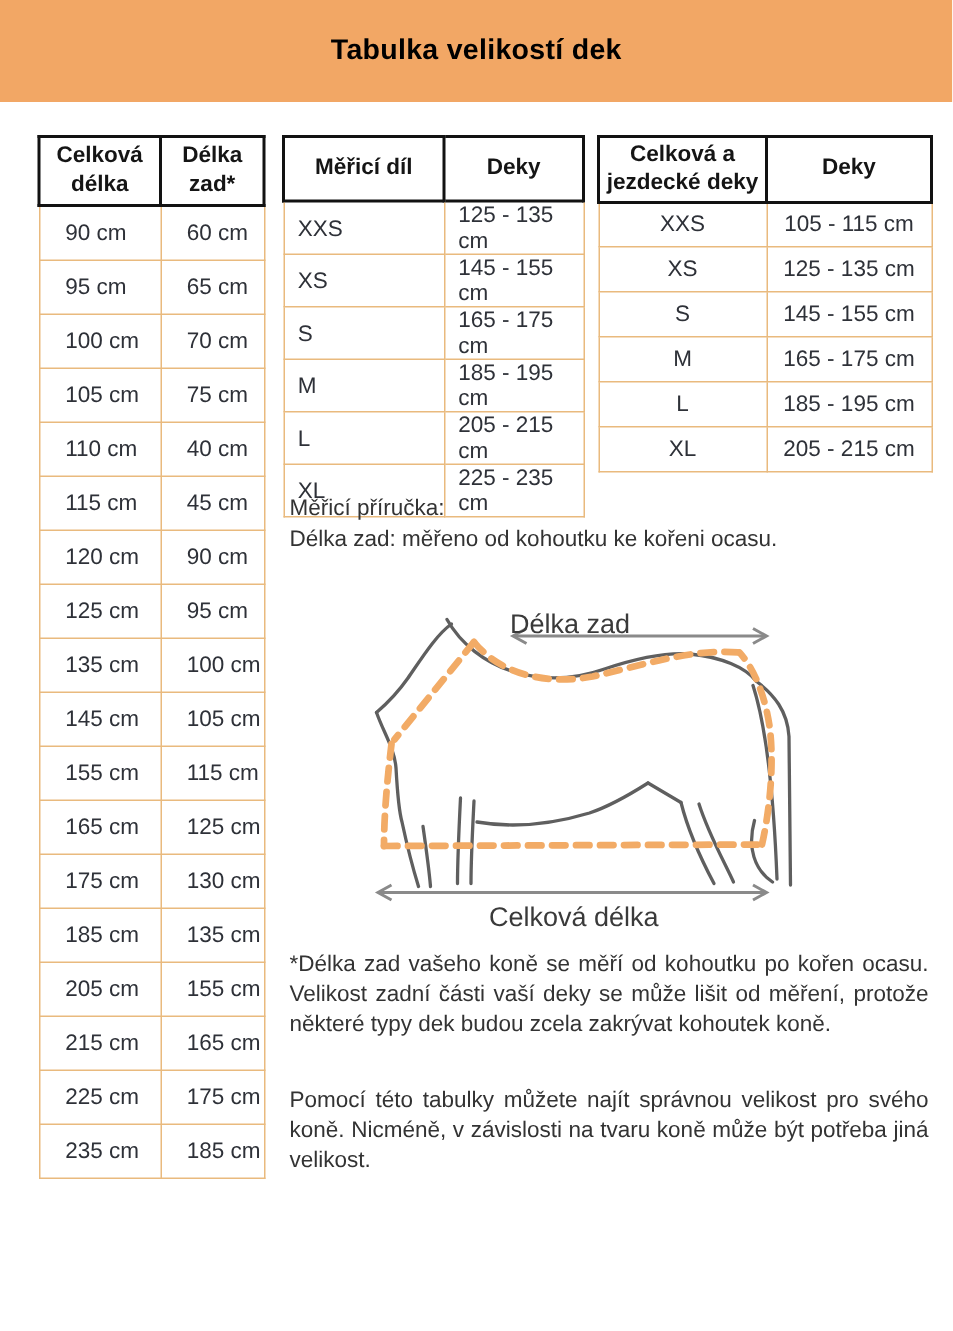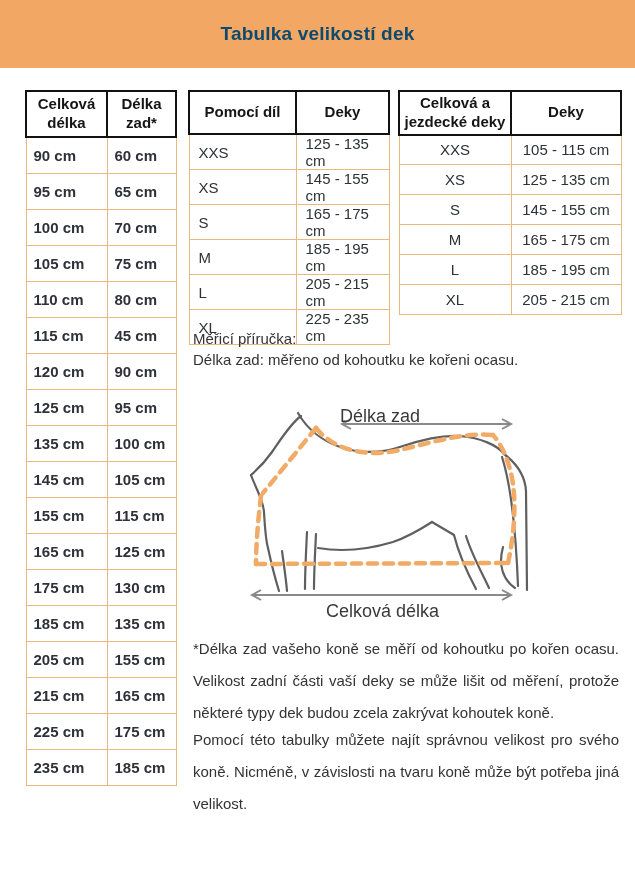--- a/index.html
+++ b/index.html
@@ -12,7 +12,7 @@
     position:absolute; left:0; top:0; width:635px; height:68px;
     background:#F2A765; display:flex; align-items:center; justify-content:center;
   }
-  .page-title { font-size:19px; font-weight:bold; color:#0c4a6e; letter-spacing:.2px; }
+  .page-title { font-size:19px; font-weight:bold; color:#000000; letter-spacing:.2px; }
 
   table.size-table {
     position:absolute; border-collapse:collapse; table-layout:fixed;

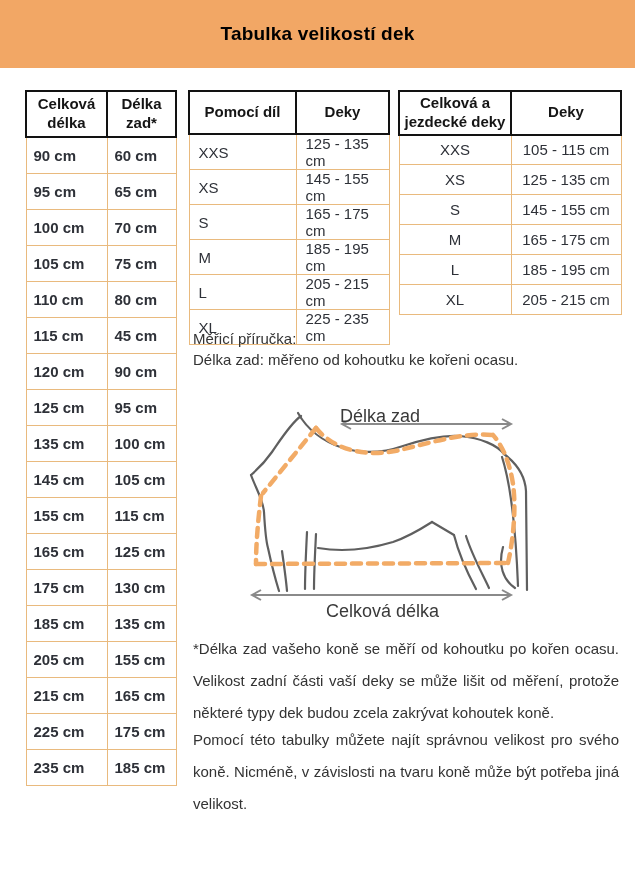--- a/index.html
+++ b/index.html
@@ -159,7 +159,7 @@
       </colgroup>
     <thead>
       <tr>
-        <th>Pomocí díl</th>
+        <th>Měřicí díl</th>
         <th>Deky</th>
       </tr>
     </thead>

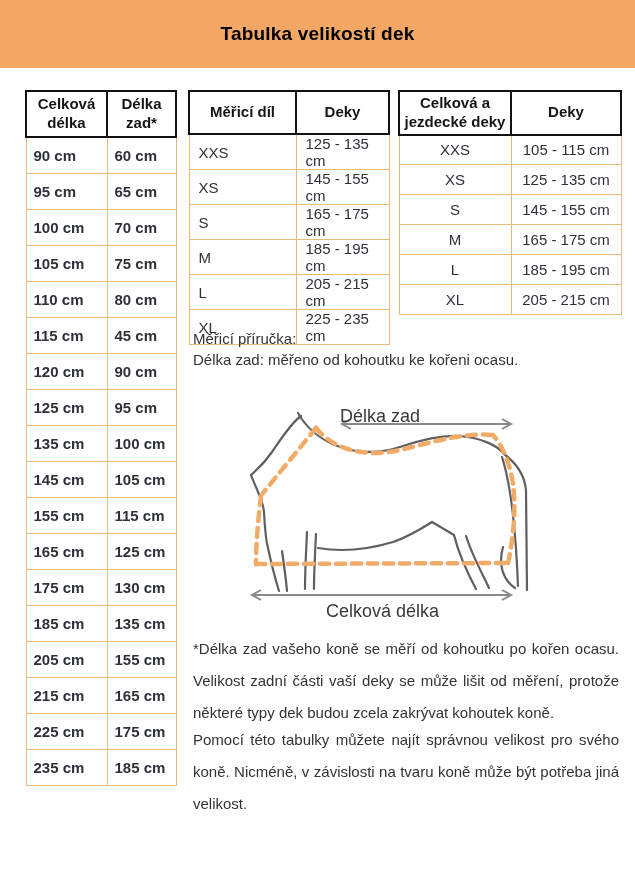--- a/index.html
+++ b/index.html
@@ -28,7 +28,7 @@
   }
   #length-table { left:25px; top:90px; width:150px; }
   #length-table th { height:46px; }
-  #length-table td { height:36px; padding-left:7px;font-weight:bold; }
+  #length-table td { height:36px; padding-left:17px; }
 
   #neck-table { left:188px; top:90px; width:200px; }
   #neck-table th { height:43px; }

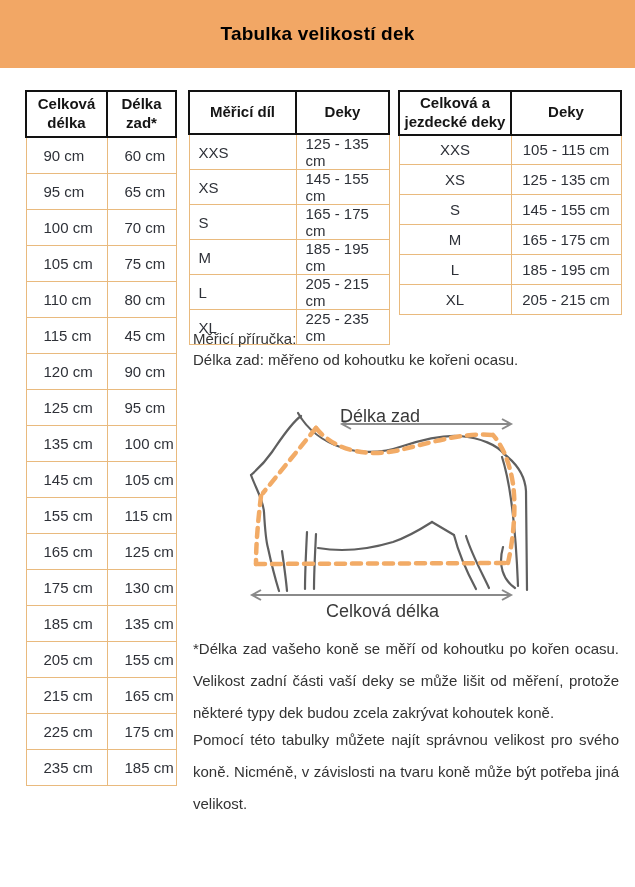--- a/index.html
+++ b/index.html
@@ -95,7 +95,7 @@
         </tr>
         <tr>
           <td>110 cm</td>
-          <td>80 cm</td>
+          <td>40 cm</td>
         </tr>
         <tr>
           <td>115 cm</td>

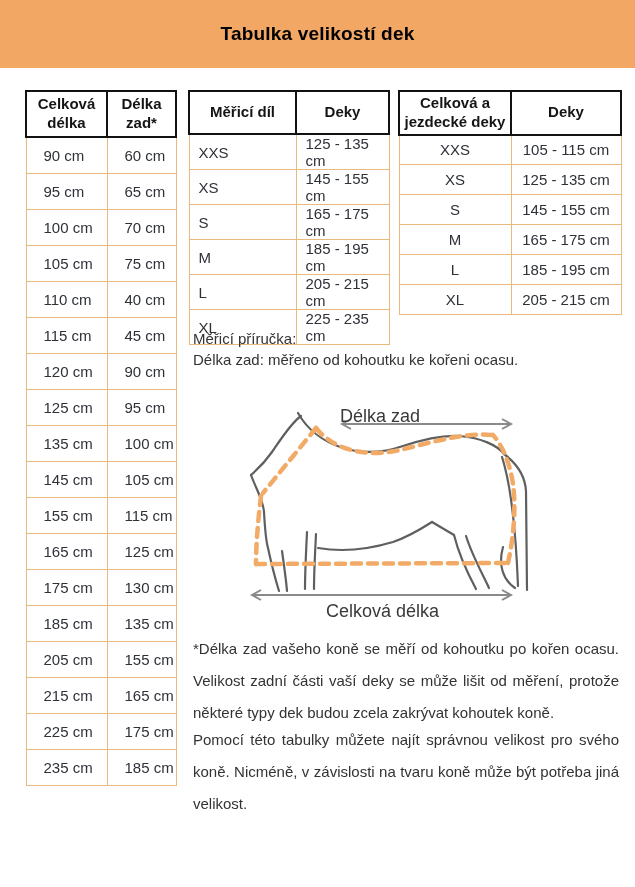--- a/index.html
+++ b/index.html
@@ -44,7 +44,7 @@
   }
   .note {
     position:absolute; left:193px; width:426px; text-align:justify;
-    font-size:15px; line-height:32px; color:#333333;
+    font-size:15px; line-height:20px; color:#333333;
   }
   #note1 { top:633px; }
   #note2 { top:724px; }

